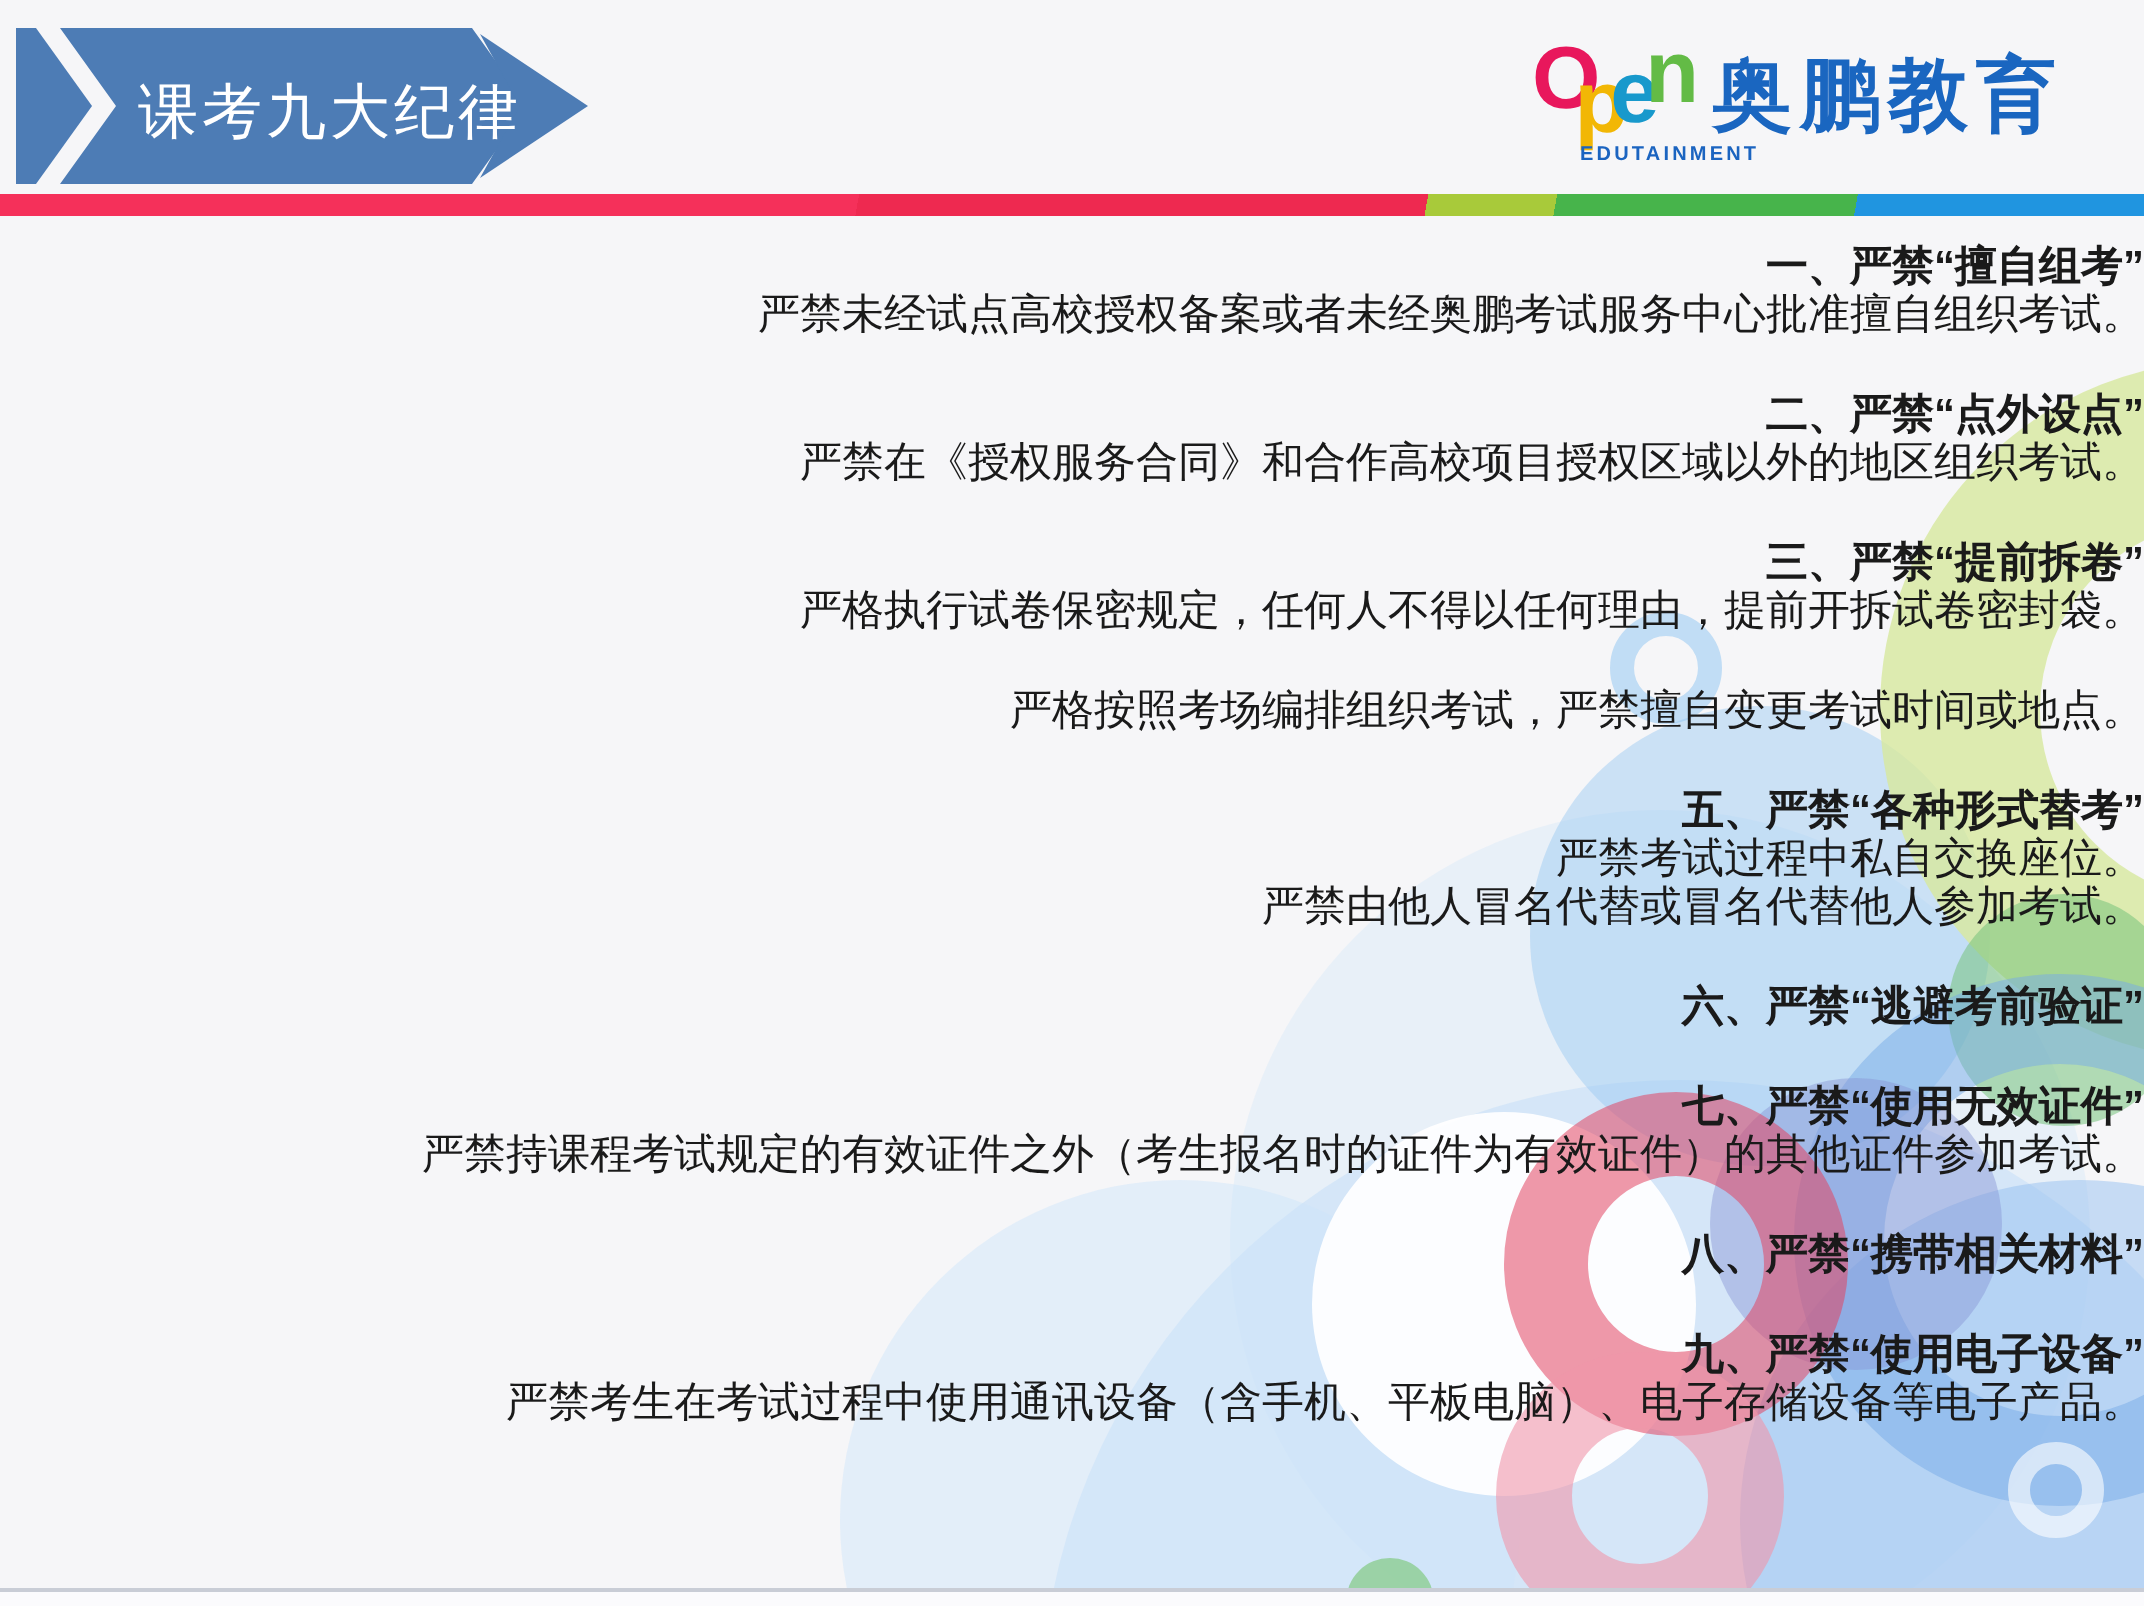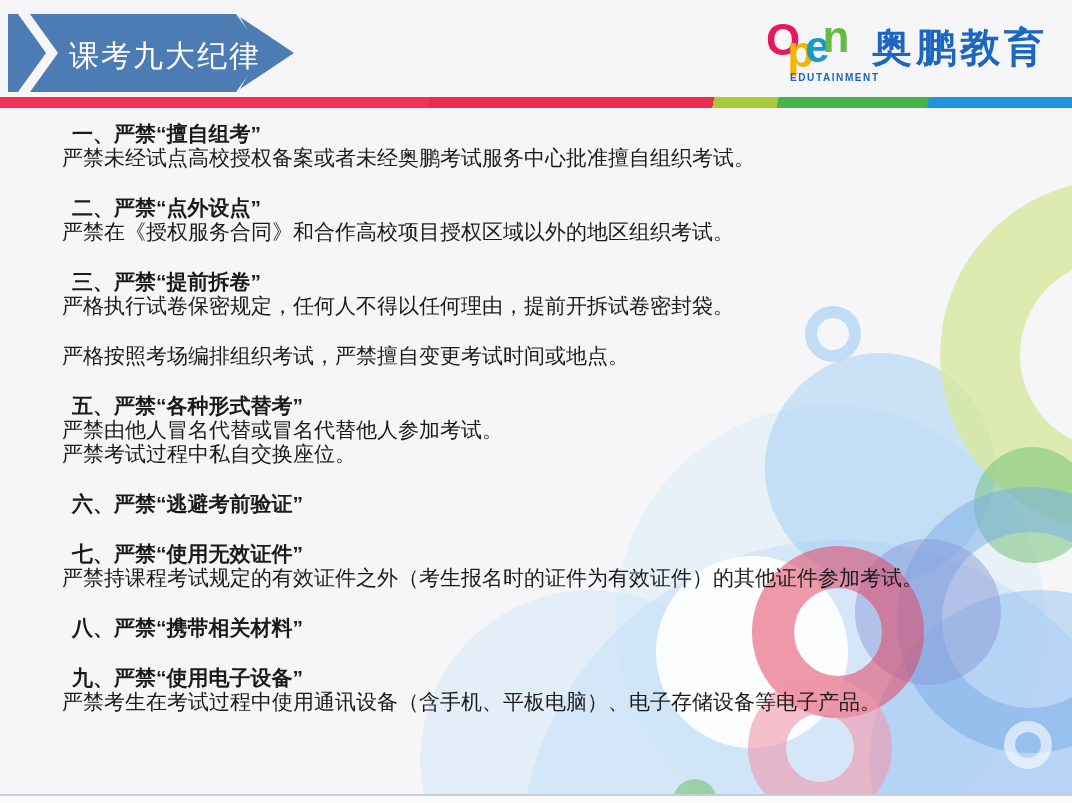--- a/index.html
+++ b/index.html
@@ -53,7 +53,7 @@
     font-size:10px;font-weight:700;letter-spacing:1.6px;color:#1b64c0;
   }
   .logo-brand{
-    position:absolute;left:106px;top:12px;
+    position:absolute;left:90px;top:12px;
     font-size:40px;font-weight:800;letter-spacing:4px;color:#1a66c0;white-space:nowrap;
   }
   

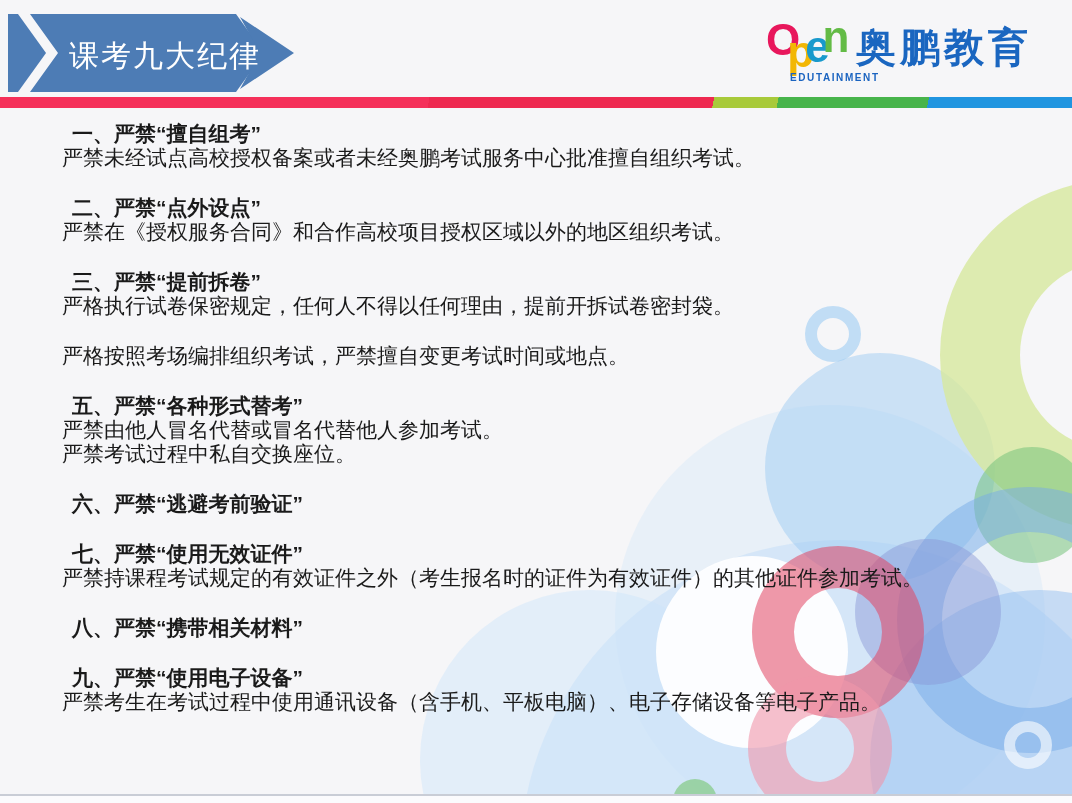--- a/index.html
+++ b/index.html
@@ -72,7 +72,7 @@
     color:#1a1a1a;font-size:21px;line-height:24px;
     white-space:nowrap;
   }
-  .rule{margin-bottom:26px;}
+  .rule{margin-bottom:26px;text-align:right;}
   .rule-title{font-weight:700;padding-left:10px;}
   
   .bottom-hairline{position:absolute;left:0;bottom:7px;width:100%;height:2px;background:#c9cdd6;z-index:11;}

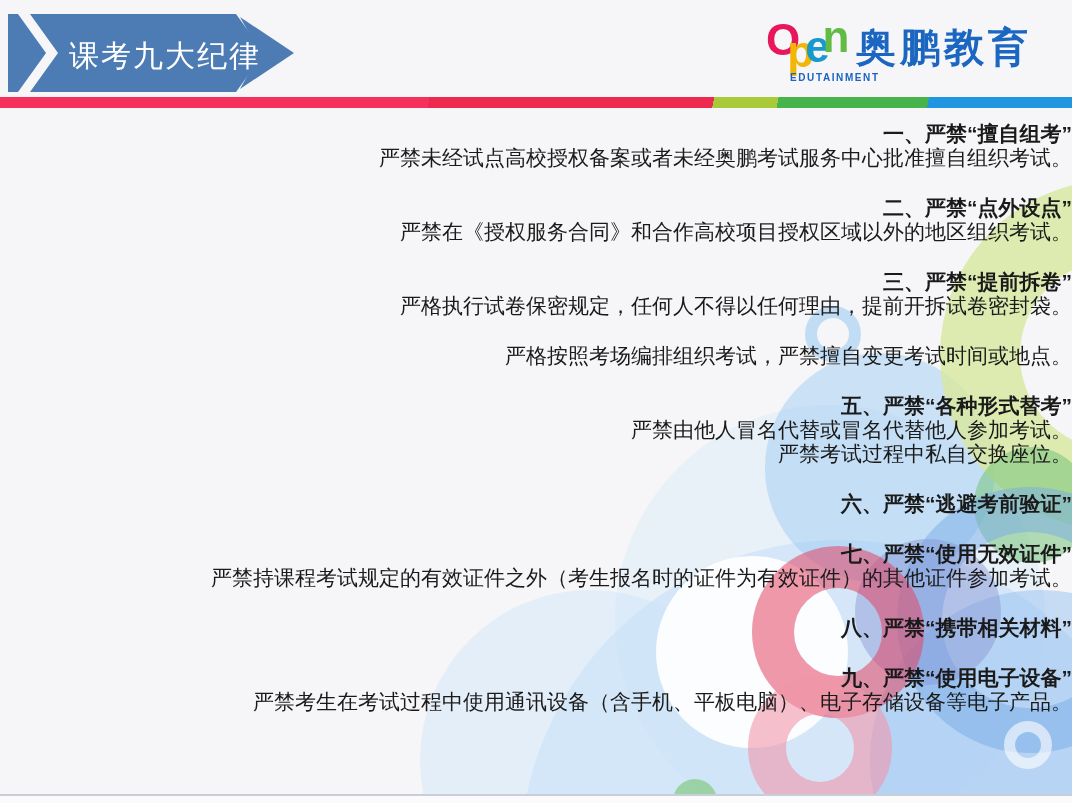--- a/index.html
+++ b/index.html
@@ -136,8 +136,8 @@
       </div>
       <div class="rule">
         <div class="rule-title">五、严禁“各种形式替考”</div>
+        <div class="rule-line">严禁考试过程中私自交换座位。</div>
         <div class="rule-line">严禁由他人冒名代替或冒名代替他人参加考试。</div>
-        <div class="rule-line">严禁考试过程中私自交换座位。</div>
       </div>
       <div class="rule">
         <div class="rule-title">六、严禁“逃避考前验证”</div>

